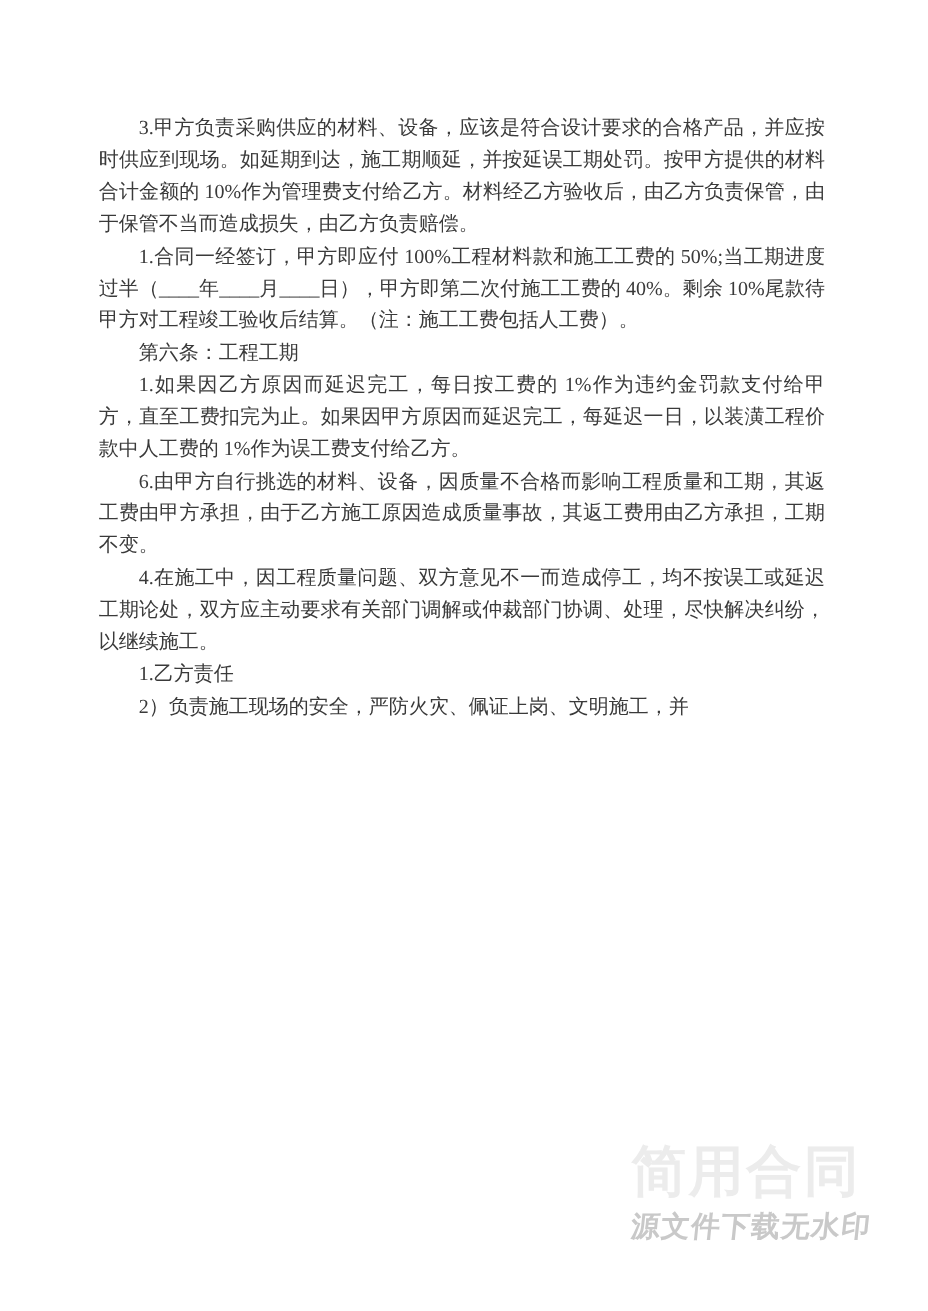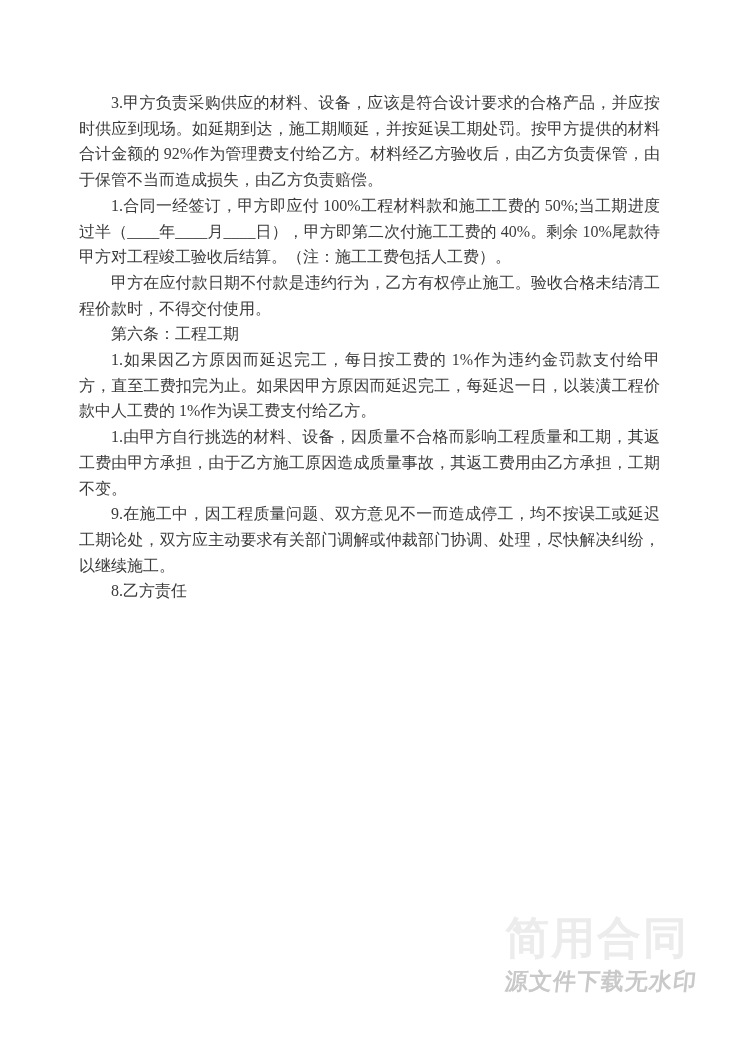--- a/index.html
+++ b/index.html
@@ -69,7 +69,7 @@
   </div>
 
   <div class="content" id="paragraph-container" style="color: rgb(58, 58, 58);">
-      <p class="para">3.甲方负责采购供应的材料、设备，应该是符合设计要求的合格产品，并应按时供应到现场。如延期到达，施工期顺延，并按延误工期处罚。按甲方提供的材料合计金额的 92%作为管理费支付给乙方。材料经乙方验收后，由乙方负责保管，由于保管不当而造成损失，由乙方负责赔偿。</p>
+      <p class="para">3.甲方负责采购供应的材料、设备，应该是符合设计要求的合格产品，并应按时供应到现场。如延期到达，施工期顺延，并按延误工期处罚。按甲方提供的材料合计金额的 10%作为管理费支付给乙方。材料经乙方验收后，由乙方负责保管，由于保管不当而造成损失，由乙方负责赔偿。</p>
       <p class="para">1.合同一经签订，甲方即应付 100%工程材料款和施工工费的 50%;当工期进度过半（____年____月____日），甲方即第二次付施工工费的 40%。剩余 10%尾款待甲方对工程竣工验收后结算。（注：施工工费包括人工费）。</p>
       <p class="para">甲方在应付款日期不付款是违约行为，乙方有权停止施工。验收合格未结清工程价款时，不得交付使用。</p>
       <p class="para">第六条：工程工期</p>

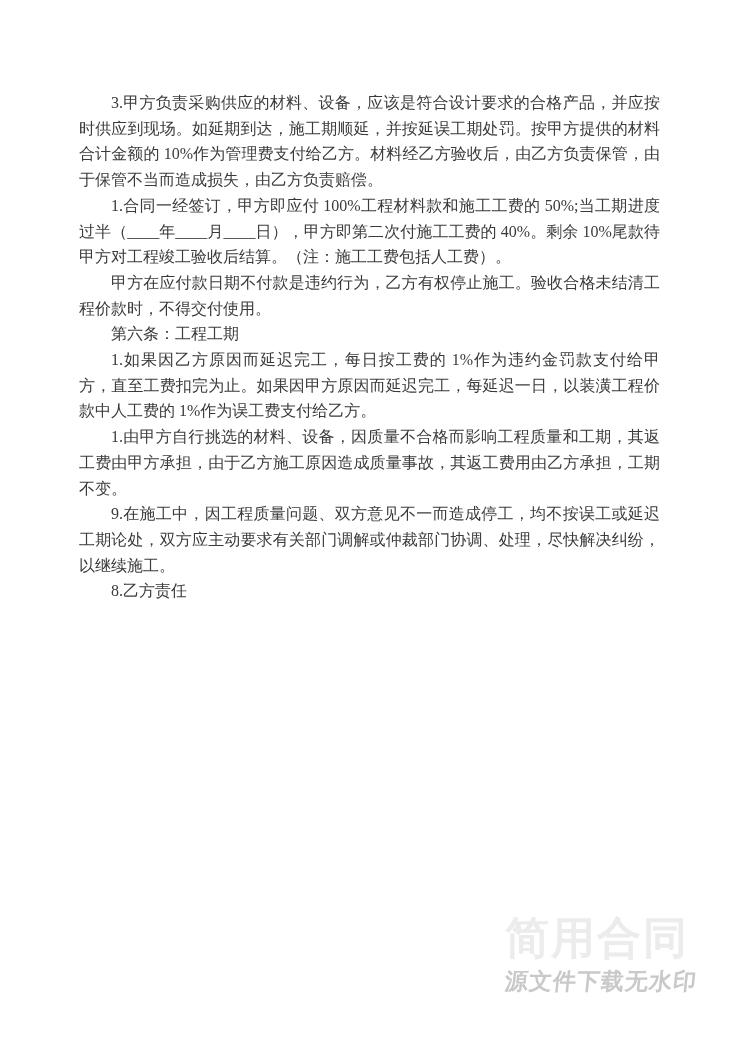--- a/index.html
+++ b/index.html
@@ -71,7 +71,6 @@
   <div class="content" id="paragraph-container" style="color: rgb(58, 58, 58);">
       <p class="para">3.甲方负责采购供应的材料、设备，应该是符合设计要求的合格产品，并应按时供应到现场。如延期到达，施工期顺延，并按延误工期处罚。按甲方提供的材料合计金额的 10%作为管理费支付给乙方。材料经乙方验收后，由乙方负责保管，由于保管不当而造成损失，由乙方负责赔偿。</p>
       <p class="para">1.合同一经签订，甲方即应付 100%工程材料款和施工工费的 50%;当工期进度过半（____年____月____日），甲方即第二次付施工工费的 40%。剩余 10%尾款待甲方对工程竣工验收后结算。（注：施工工费包括人工费）。</p>
-      <p class="para">甲方在应付款日期不付款是违约行为，乙方有权停止施工。验收合格未结清工程价款时，不得交付使用。</p>
       <p class="para">第六条：工程工期</p>
       <p class="para">1.如果因乙方原因而延迟完工，每日按工费的 1%作为违约金罚款支付给甲方，直至工费扣完为止。如果因甲方原因而延迟完工，每延迟一日，以装潢工程价款中人工费的 1%作为误工费支付给乙方。</p>
       <p class="para">1.由甲方自行挑选的材料、设备，因质量不合格而影响工程质量和工期，其返工费由甲方承担，由于乙方施工原因造成质量事故，其返工费用由乙方承担，工期不变。</p>

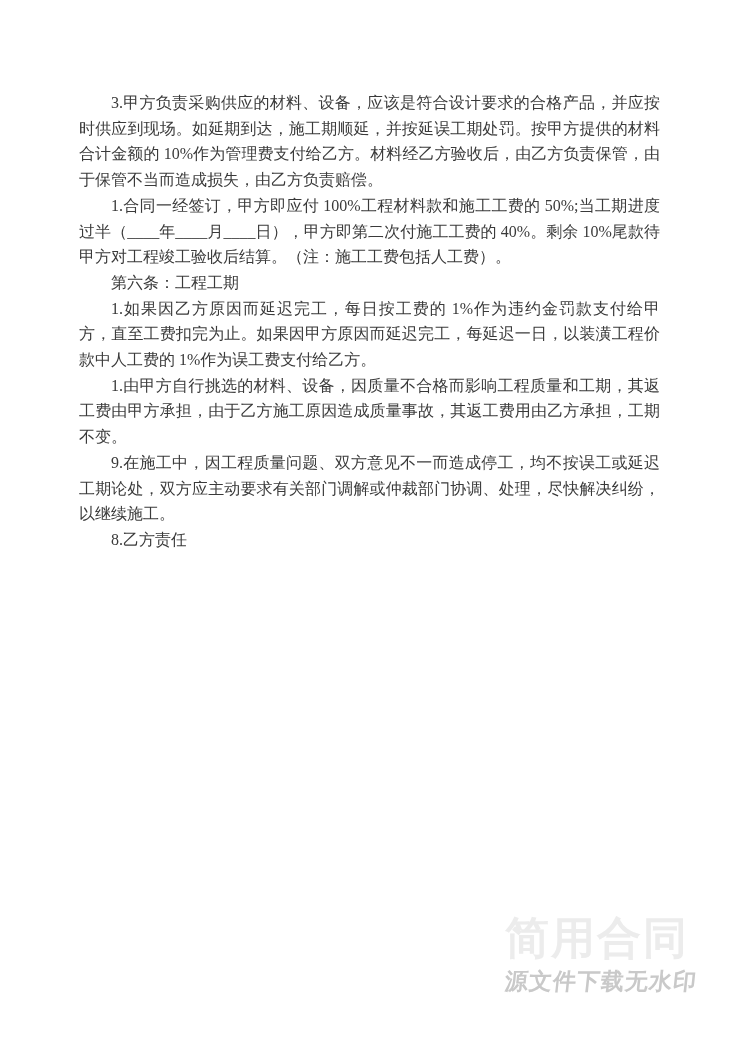--- a/index.html
+++ b/index.html
@@ -73,7 +73,7 @@
       <p class="para">1.合同一经签订，甲方即应付 100%工程材料款和施工工费的 50%;当工期进度过半（____年____月____日），甲方即第二次付施工工费的 40%。剩余 10%尾款待甲方对工程竣工验收后结算。（注：施工工费包括人工费）。</p>
       <p class="para">第六条：工程工期</p>
       <p class="para">1.如果因乙方原因而延迟完工，每日按工费的 1%作为违约金罚款支付给甲方，直至工费扣完为止。如果因甲方原因而延迟完工，每延迟一日，以装潢工程价款中人工费的 1%作为误工费支付给乙方。</p>
-      <p class="para">1.由甲方自行挑选的材料、设备，因质量不合格而影响工程质量和工期，其返工费由甲方承担，由于乙方施工原因造成质量事故，其返工费用由乙方承担，工期不变。</p>
+      <p class="para">6.由甲方自行挑选的材料、设备，因质量不合格而影响工程质量和工期，其返工费由甲方承担，由于乙方施工原因造成质量事故，其返工费用由乙方承担，工期不变。</p>
       <p class="para">9.在施工中，因工程质量问题、双方意见不一而造成停工，均不按误工或延迟工期论处，双方应主动要求有关部门调解或仲裁部门协调、处理，尽快解决纠纷，以继续施工。</p>
       <p class="para">8.乙方责任</p>
     </div>

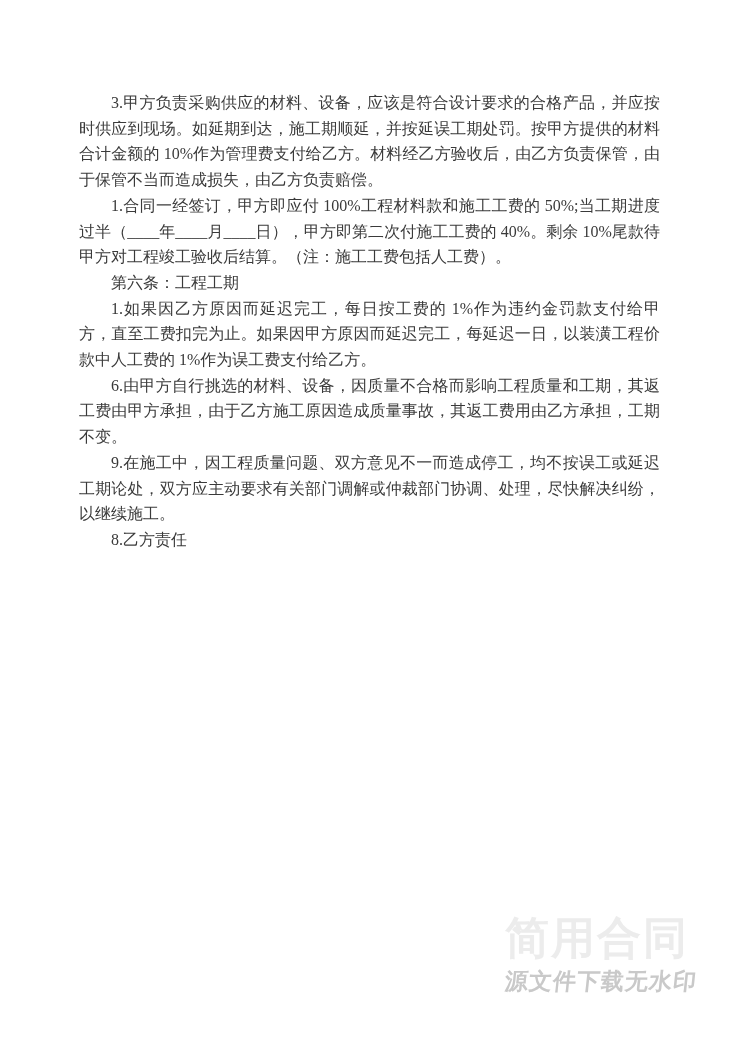--- a/index.html
+++ b/index.html
@@ -74,7 +74,7 @@
       <p class="para">第六条：工程工期</p>
       <p class="para">1.如果因乙方原因而延迟完工，每日按工费的 1%作为违约金罚款支付给甲方，直至工费扣完为止。如果因甲方原因而延迟完工，每延迟一日，以装潢工程价款中人工费的 1%作为误工费支付给乙方。</p>
       <p class="para">6.由甲方自行挑选的材料、设备，因质量不合格而影响工程质量和工期，其返工费由甲方承担，由于乙方施工原因造成质量事故，其返工费用由乙方承担，工期不变。</p>
-      <p class="para">9.在施工中，因工程质量问题、双方意见不一而造成停工，均不按误工或延迟工期论处，双方应主动要求有关部门调解或仲裁部门协调、处理，尽快解决纠纷，以继续施工。</p>
+      <p class="para">4.在施工中，因工程质量问题、双方意见不一而造成停工，均不按误工或延迟工期论处，双方应主动要求有关部门调解或仲裁部门协调、处理，尽快解决纠纷，以继续施工。</p>
       <p class="para">8.乙方责任</p>
     </div>
 

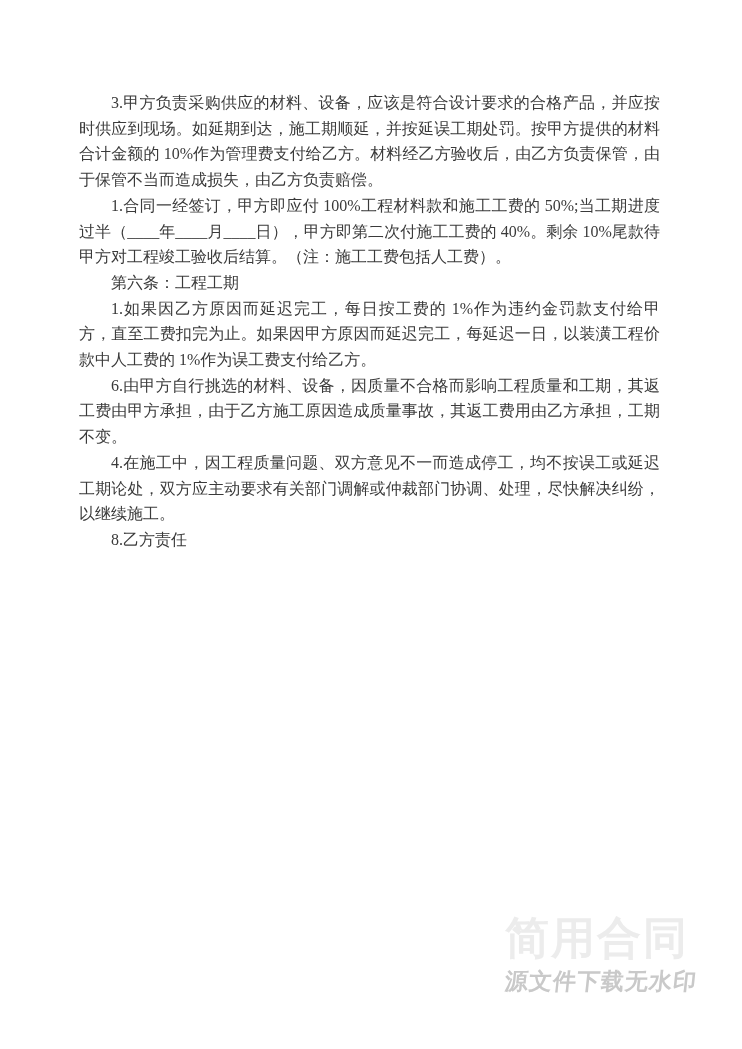--- a/index.html
+++ b/index.html
@@ -75,7 +75,7 @@
       <p class="para">1.如果因乙方原因而延迟完工，每日按工费的 1%作为违约金罚款支付给甲方，直至工费扣完为止。如果因甲方原因而延迟完工，每延迟一日，以装潢工程价款中人工费的 1%作为误工费支付给乙方。</p>
       <p class="para">6.由甲方自行挑选的材料、设备，因质量不合格而影响工程质量和工期，其返工费由甲方承担，由于乙方施工原因造成质量事故，其返工费用由乙方承担，工期不变。</p>
       <p class="para">4.在施工中，因工程质量问题、双方意见不一而造成停工，均不按误工或延迟工期论处，双方应主动要求有关部门调解或仲裁部门协调、处理，尽快解决纠纷，以继续施工。</p>
-      <p class="para">8.乙方责任</p>
+      <p class="para">1.乙方责任</p>
     </div>
 
 </div>

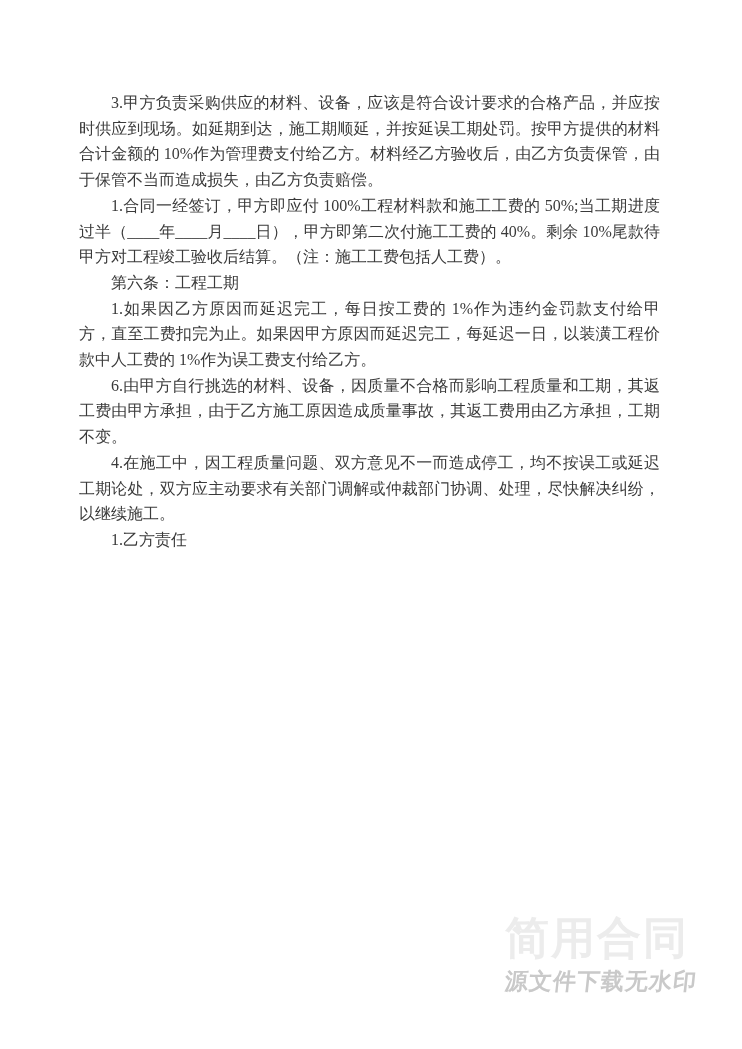--- a/index.html
+++ b/index.html
@@ -76,6 +76,7 @@
       <p class="para">6.由甲方自行挑选的材料、设备，因质量不合格而影响工程质量和工期，其返工费由甲方承担，由于乙方施工原因造成质量事故，其返工费用由乙方承担，工期不变。</p>
       <p class="para">4.在施工中，因工程质量问题、双方意见不一而造成停工，均不按误工或延迟工期论处，双方应主动要求有关部门调解或仲裁部门协调、处理，尽快解决纠纷，以继续施工。</p>
       <p class="para">1.乙方责任</p>
+      <p class="para">2）负责施工现场的安全，严防火灾、佩证上岗、文明施工，并</p>
     </div>
 
 </div>

